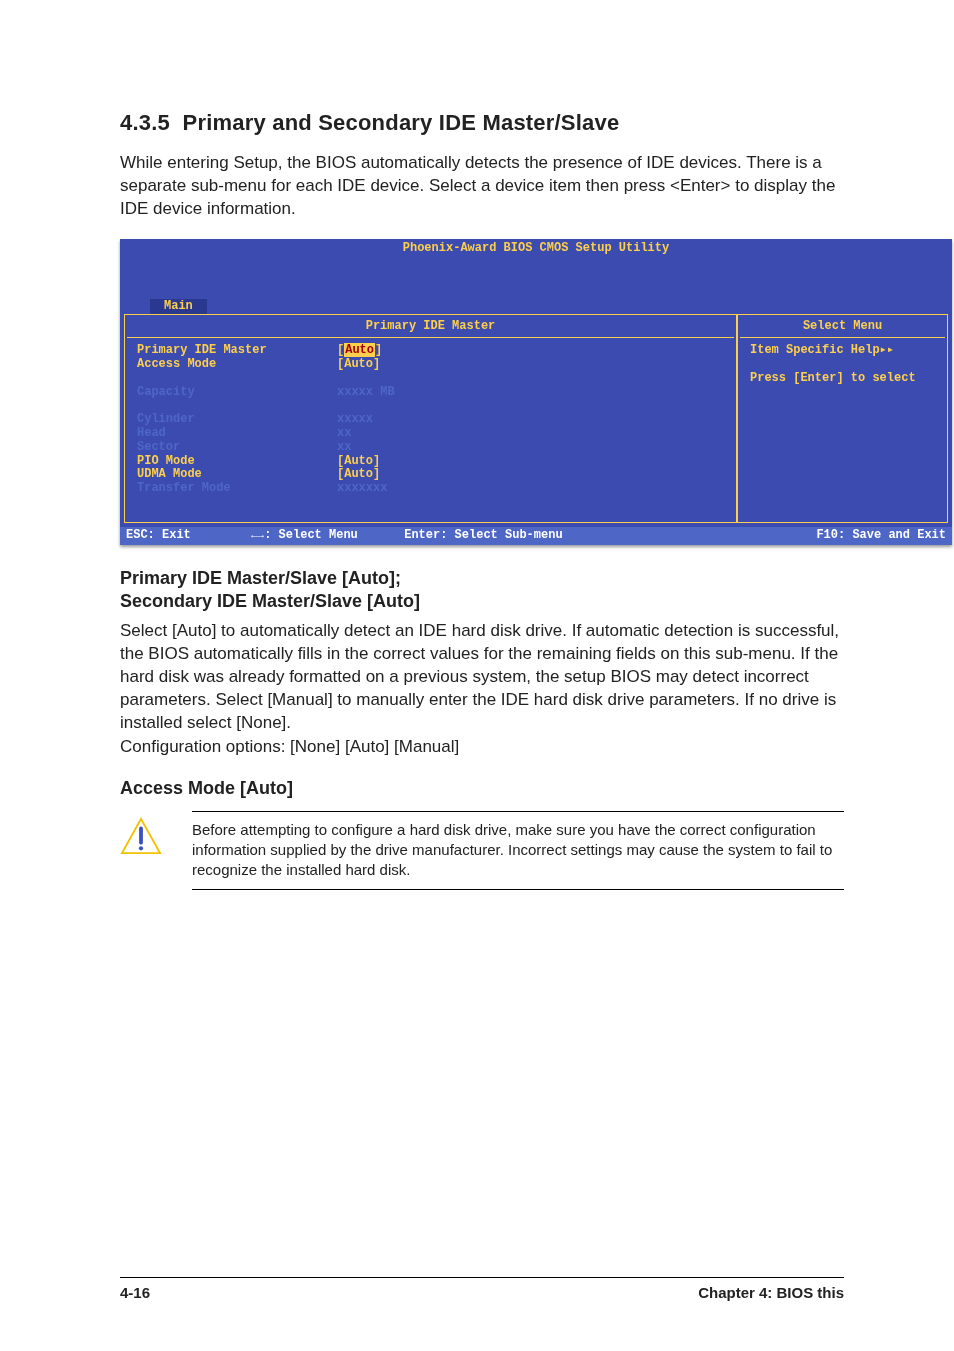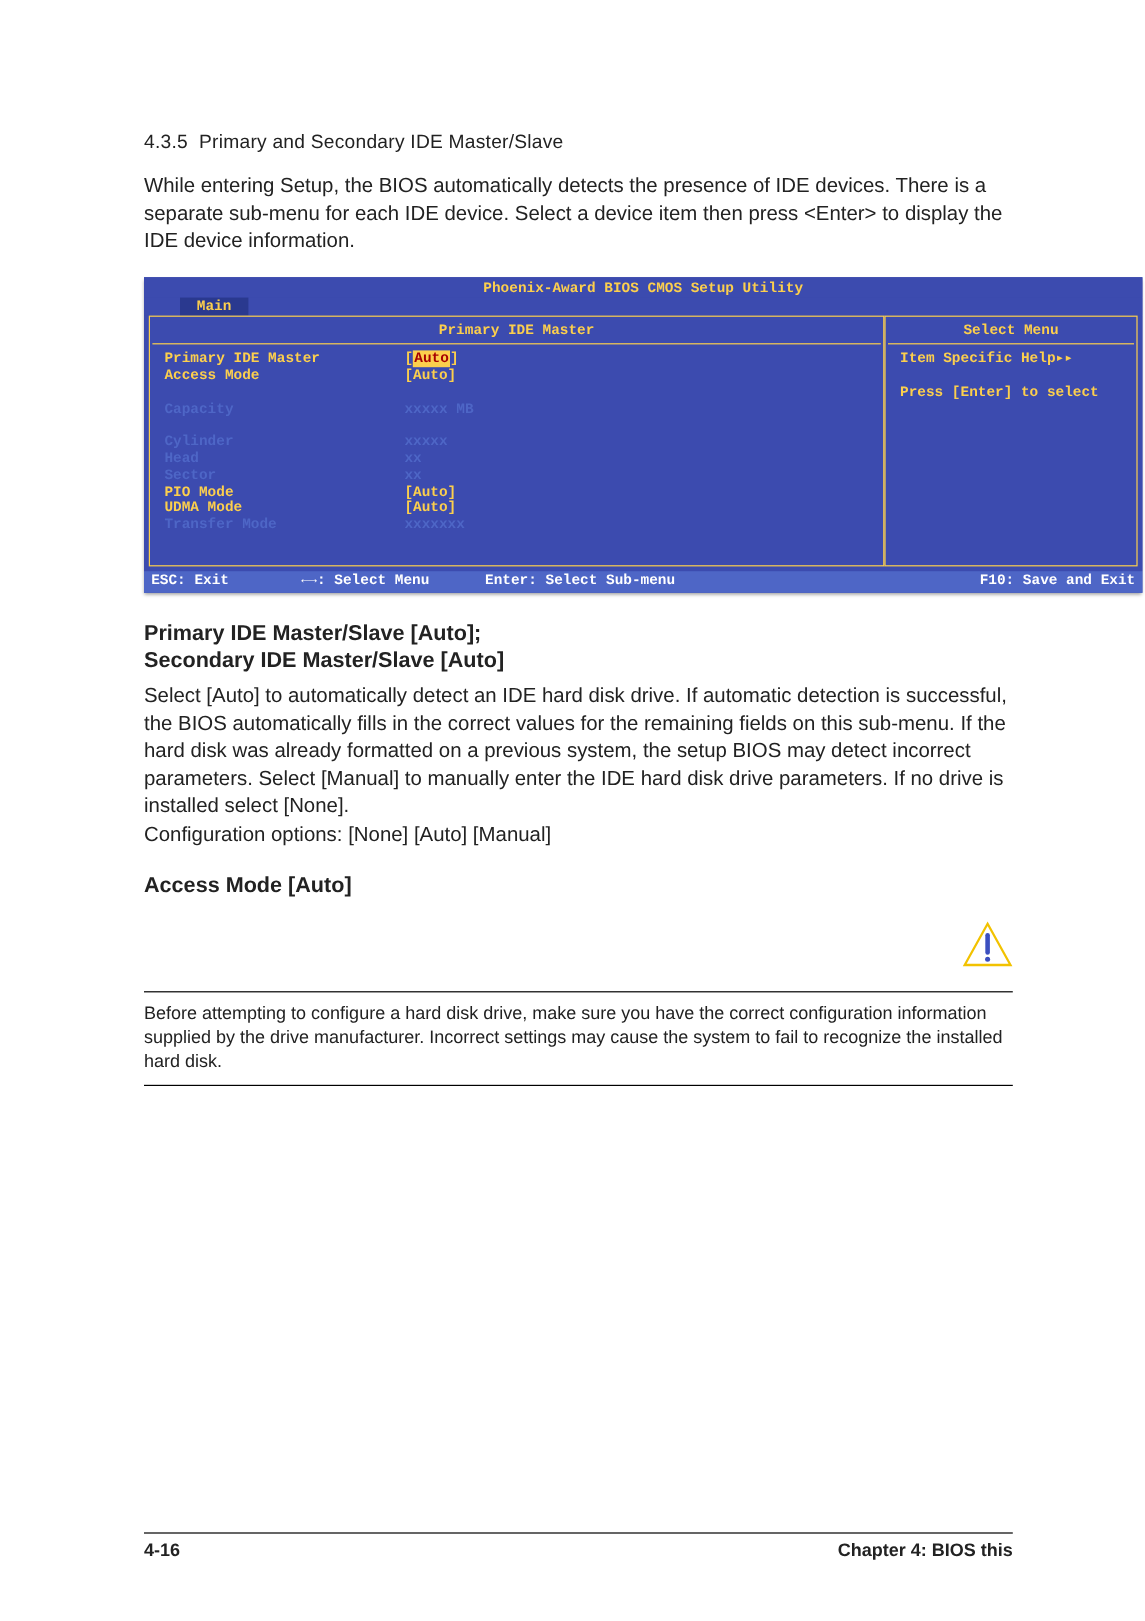--- a/index.html
+++ b/index.html
@@ -16,8 +16,8 @@
     position: relative;
   }
   .h2 {
-    font-size: 16px;
-    font-weight: 400;
+    font-size: 22px;
+    font-weight: 700;
     letter-spacing: 0.2px;
     margin: 0 0 16px 0;
   }

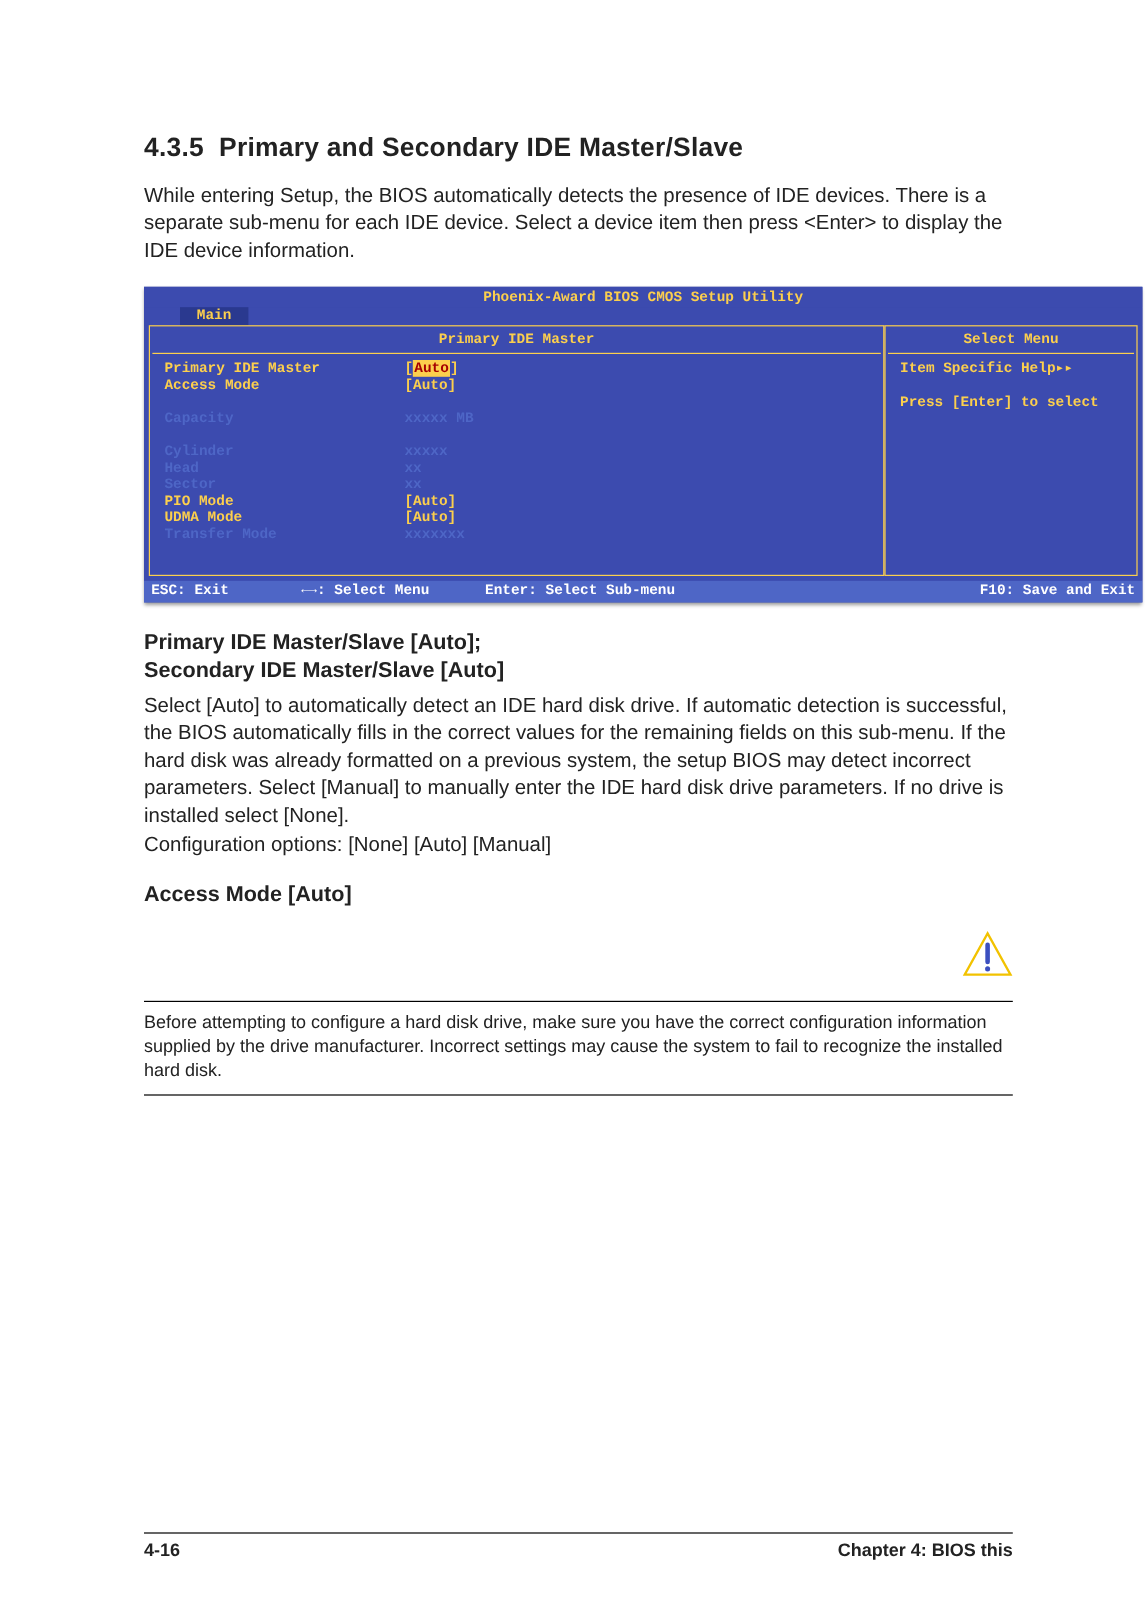--- a/index.html
+++ b/index.html
@@ -54,6 +54,7 @@
     display:flex;
     padding: 0 0 0 30px;
     background:#3c4baf;
+    margin-top:43px;
   }
   .bios .tab {
     color:#fccf4d;

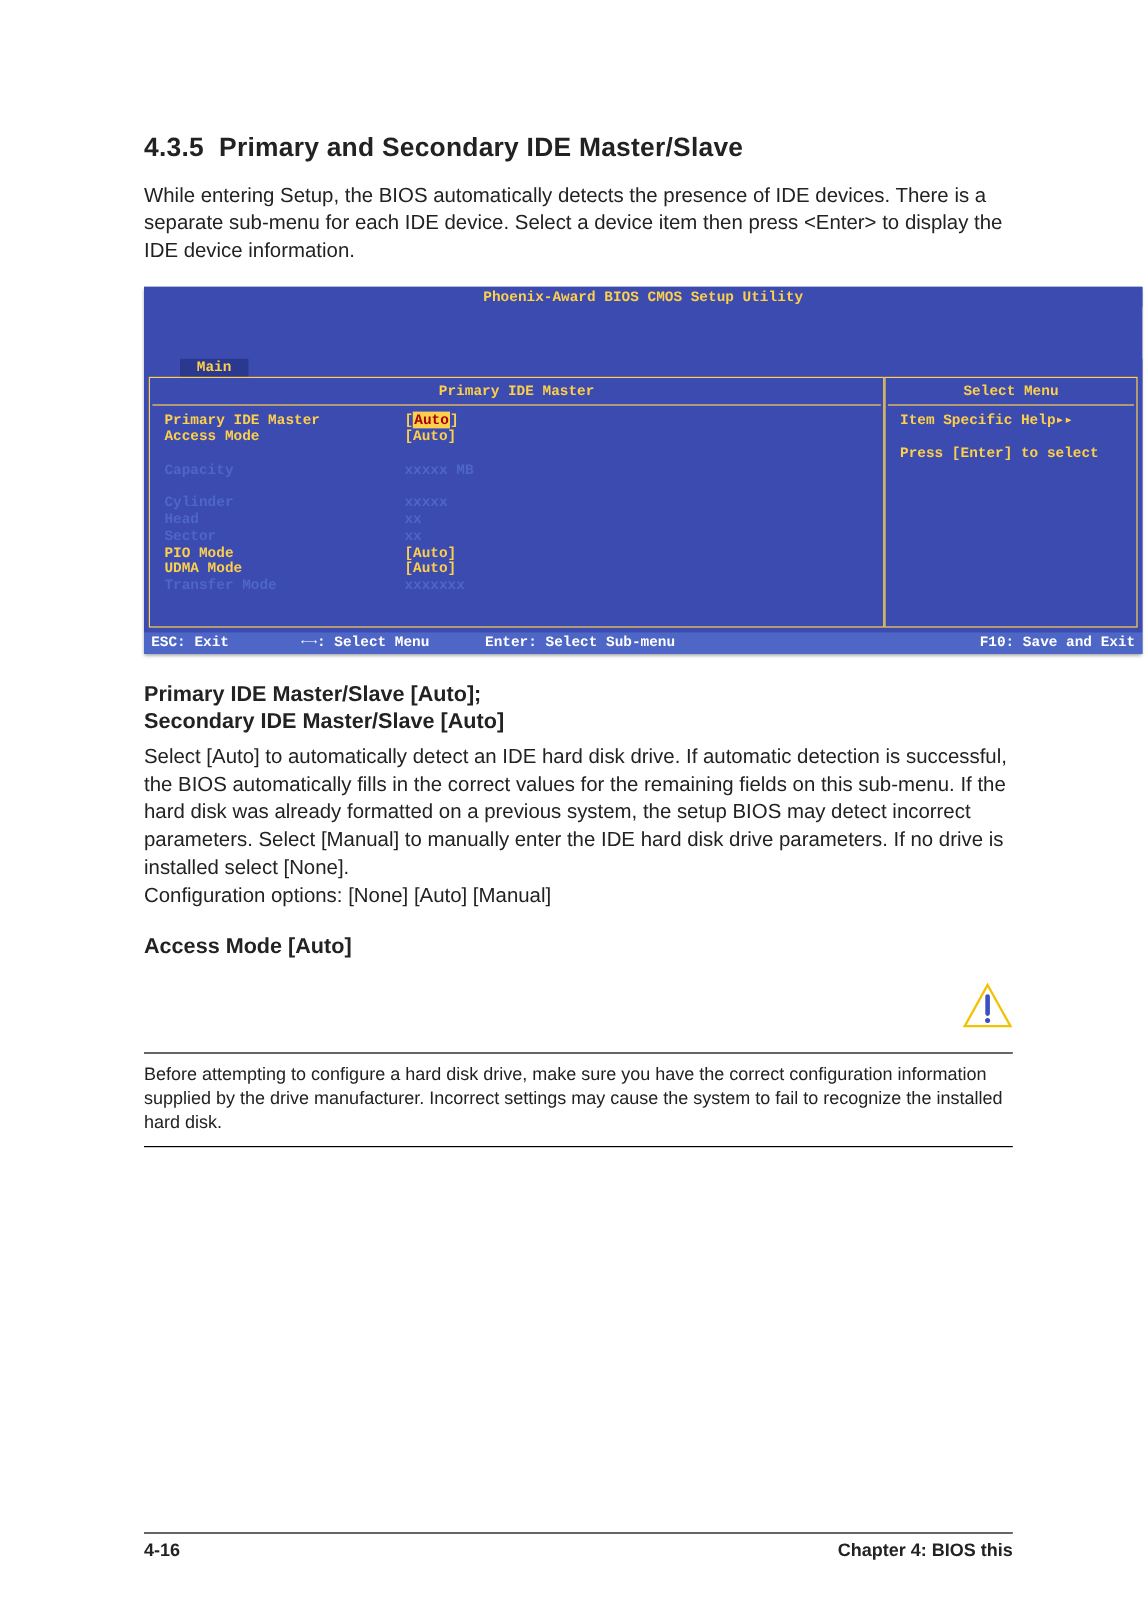--- a/index.html
+++ b/index.html
@@ -115,10 +115,9 @@
   
   .warnblock {
     display:flex;
-    align-items:flex-end;
-    gap:18px;
+    align-items:flex-start;
+    gap:30px;
     margin: 10px 0 30px 0;
-    flex-direction: column;
   }
   .warn-icon {
     width:42px; height:38px;

